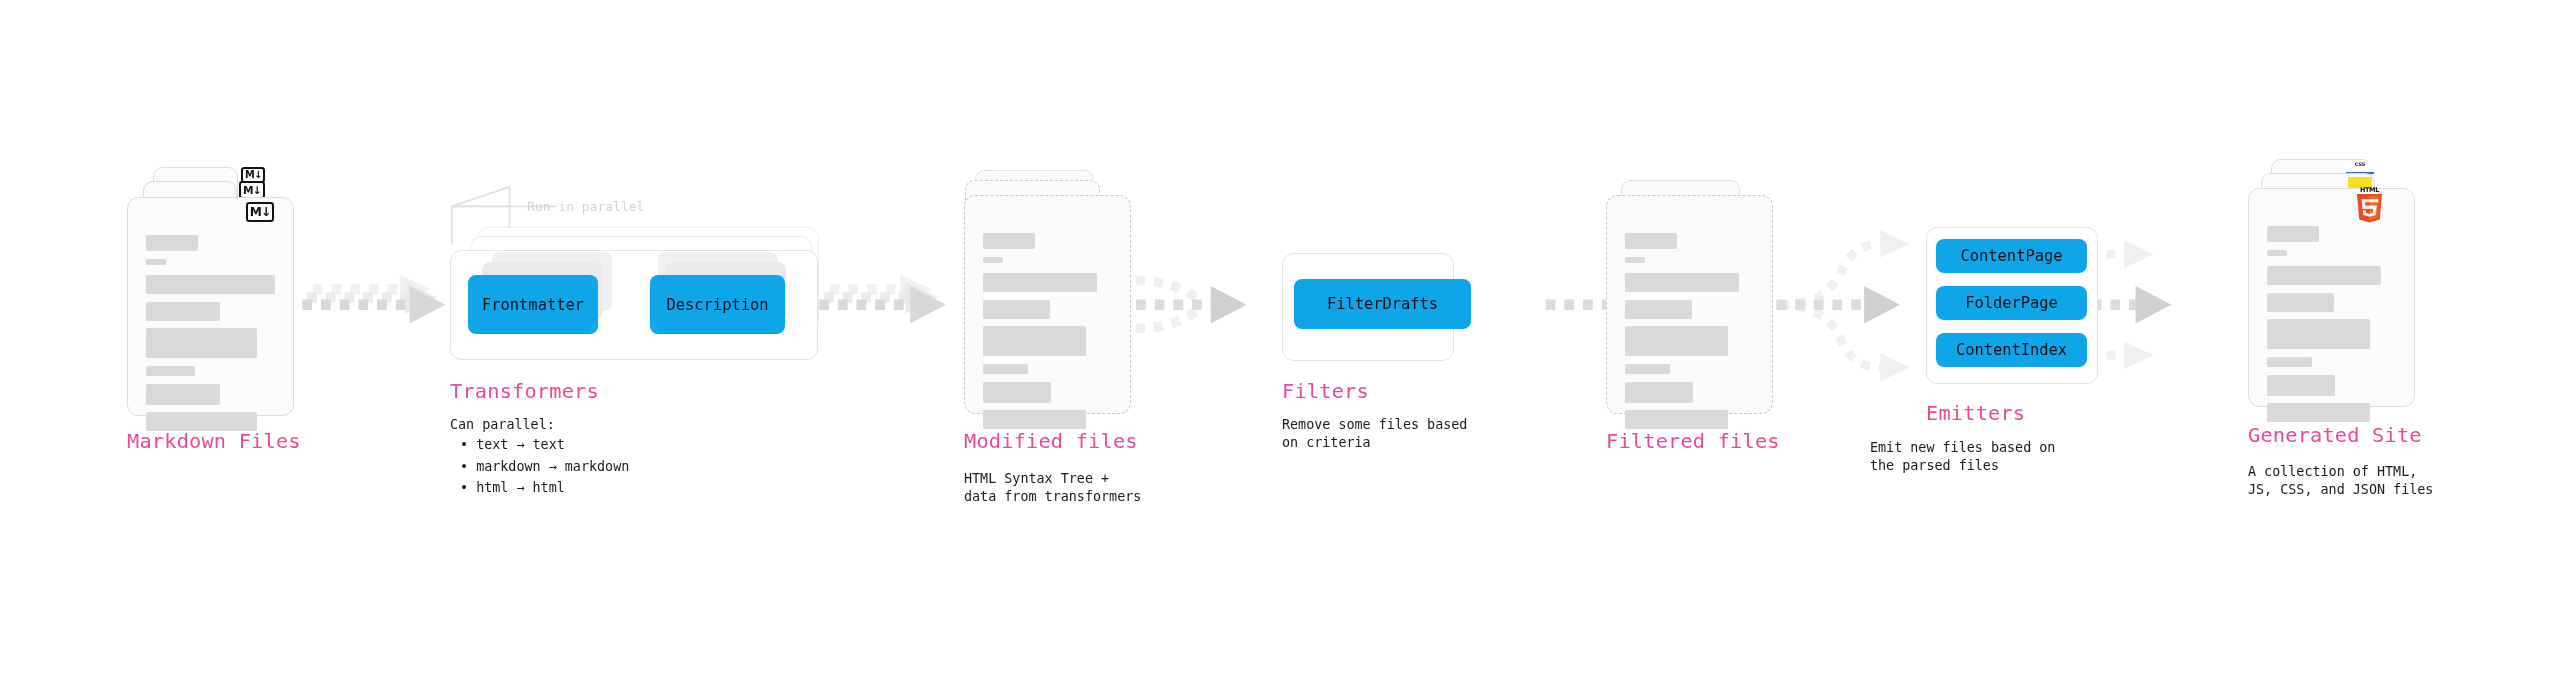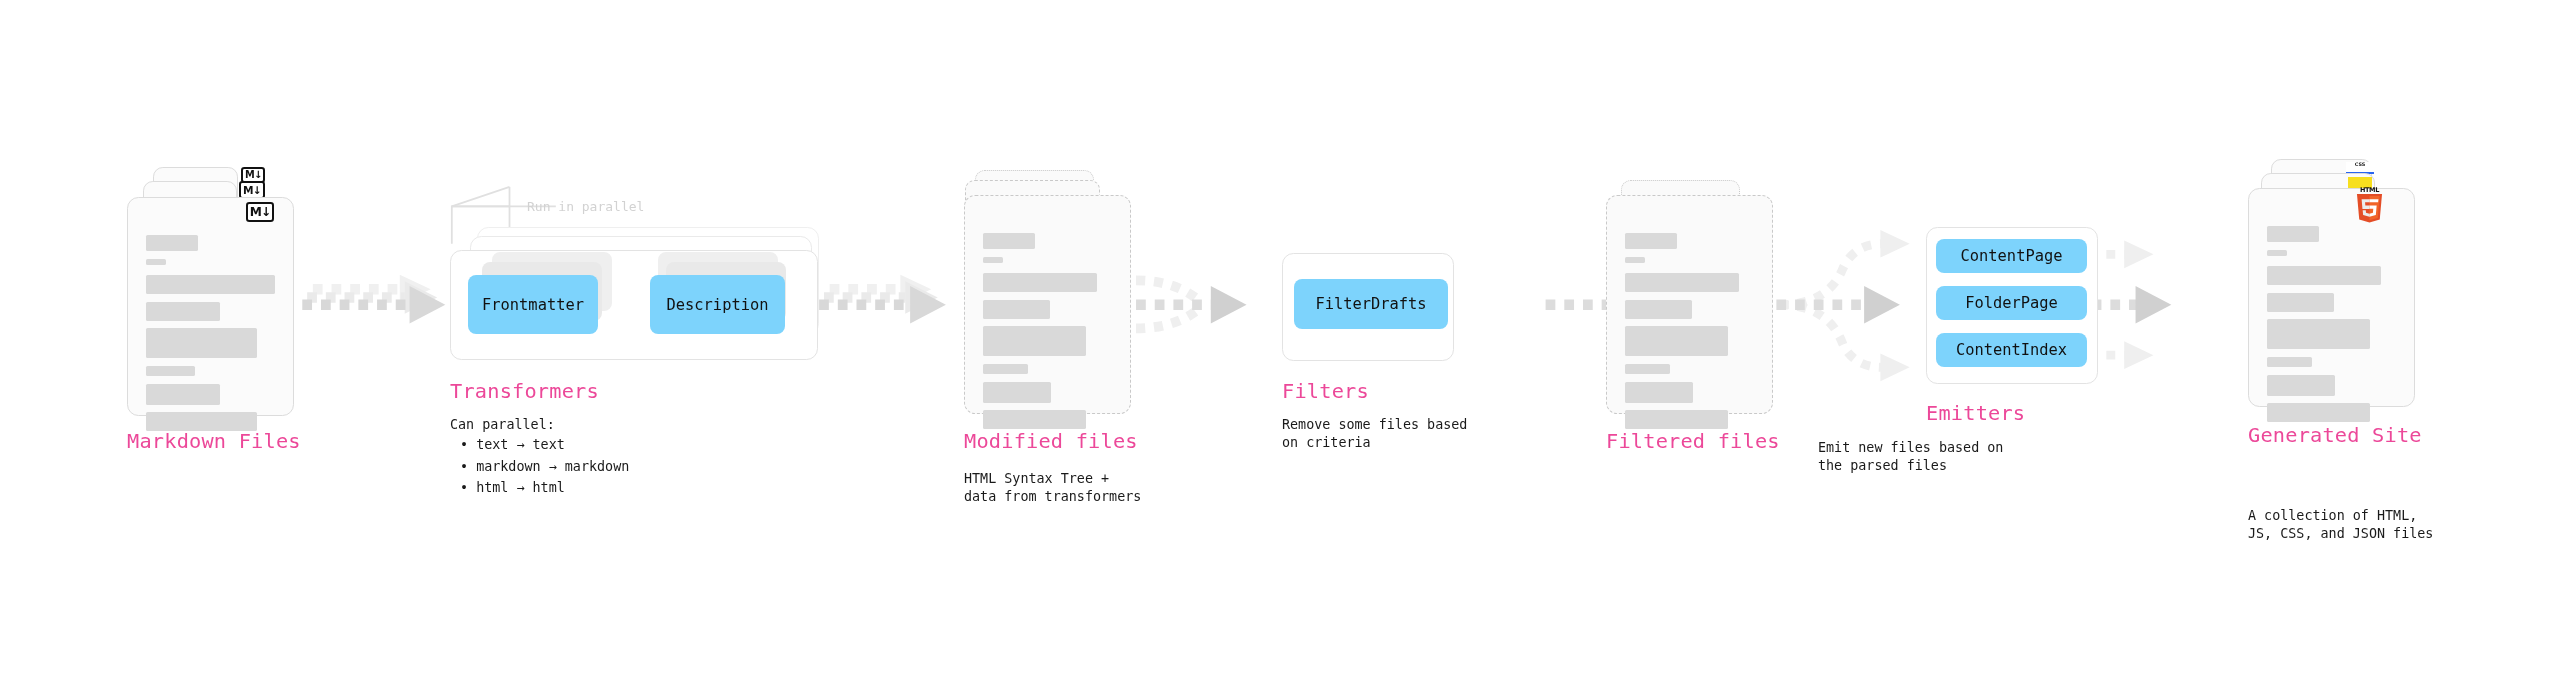--- a/index.html
+++ b/index.html
@@ -132,7 +132,7 @@
   .chip {
     position: absolute;
     box-sizing: border-box;
-    background: #7dd3fc;
+    background: #0ea5e9;
     border-radius: 8.1px;
     display: flex;
     align-items: center;

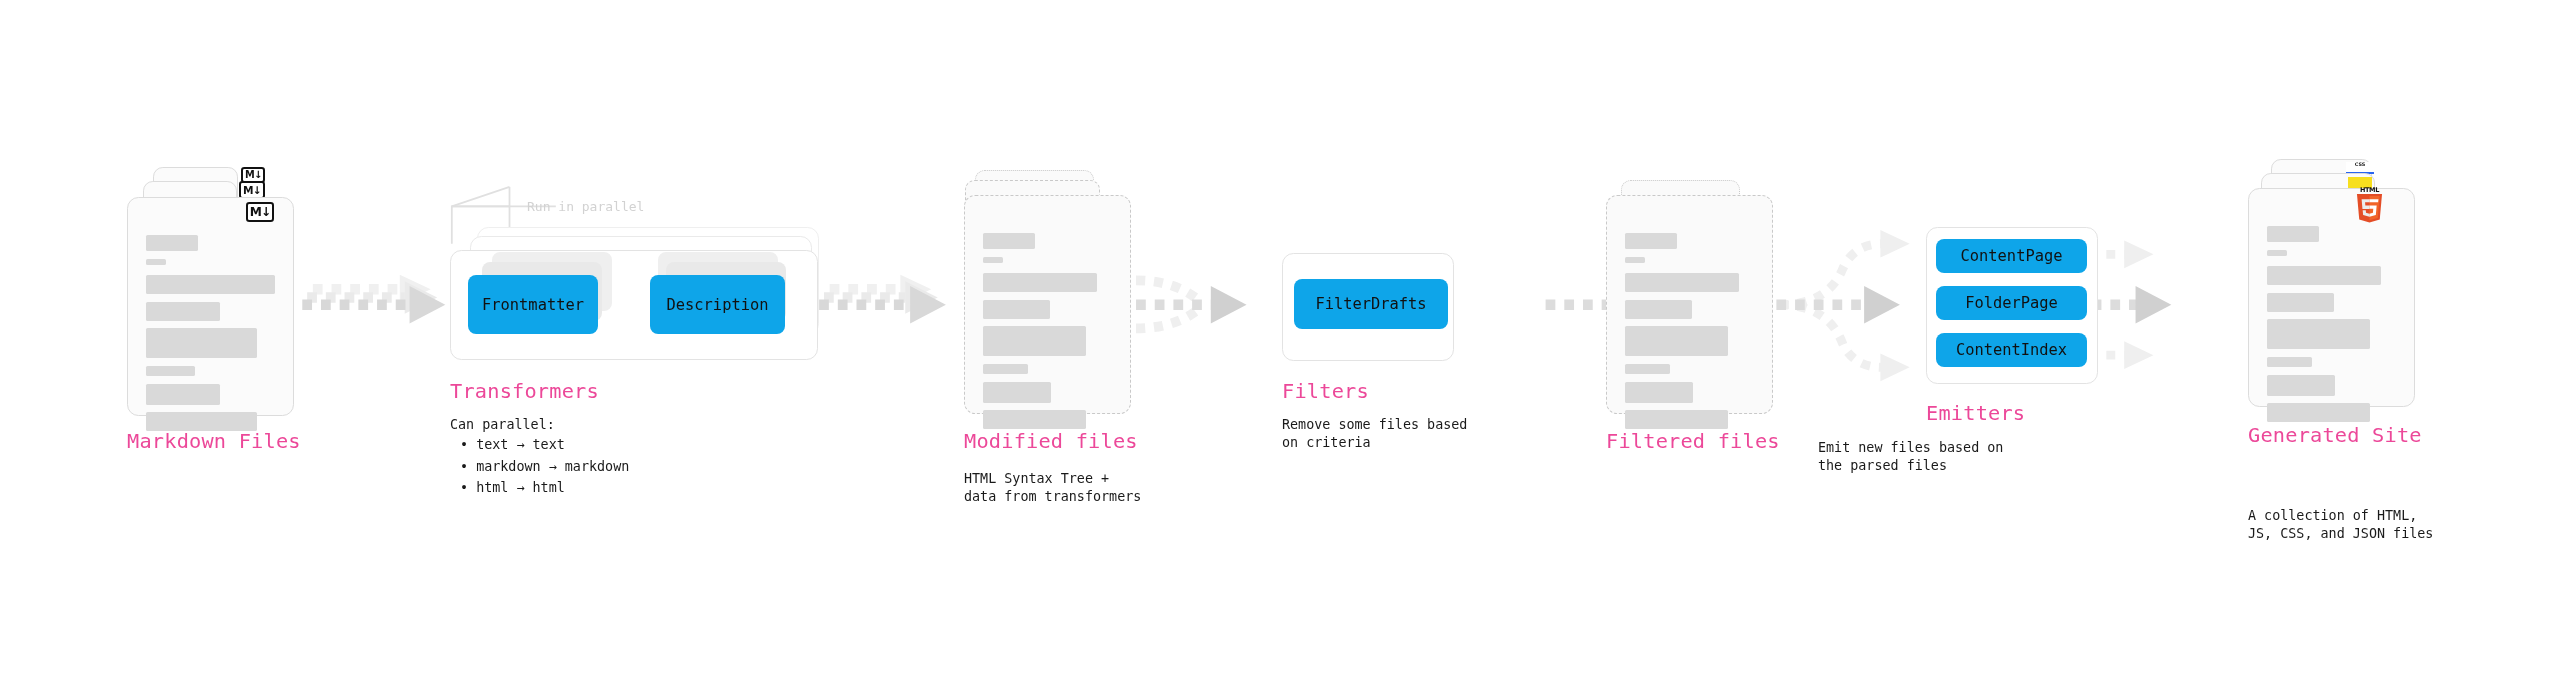--- a/index.html
+++ b/index.html
@@ -311,7 +311,7 @@
 
   <div>
     <div class="stage-box" style="left:1282px; top:253px; width:172px; height:108px;"></div>
-    <div class="chip" style="left:1294px; top:279px; width:154px; height:50px;">FilterDrafts</div>
+    <div class="chip" style="left:1294px; top:279px; width:177px; height:50px;">FilterDrafts</div>
   </div>
   <div class="title" style="left:1282px; top:379px;">Filters</div>
   <div class="subtitle" style="left:1282px; top:416px;">Remove some files based

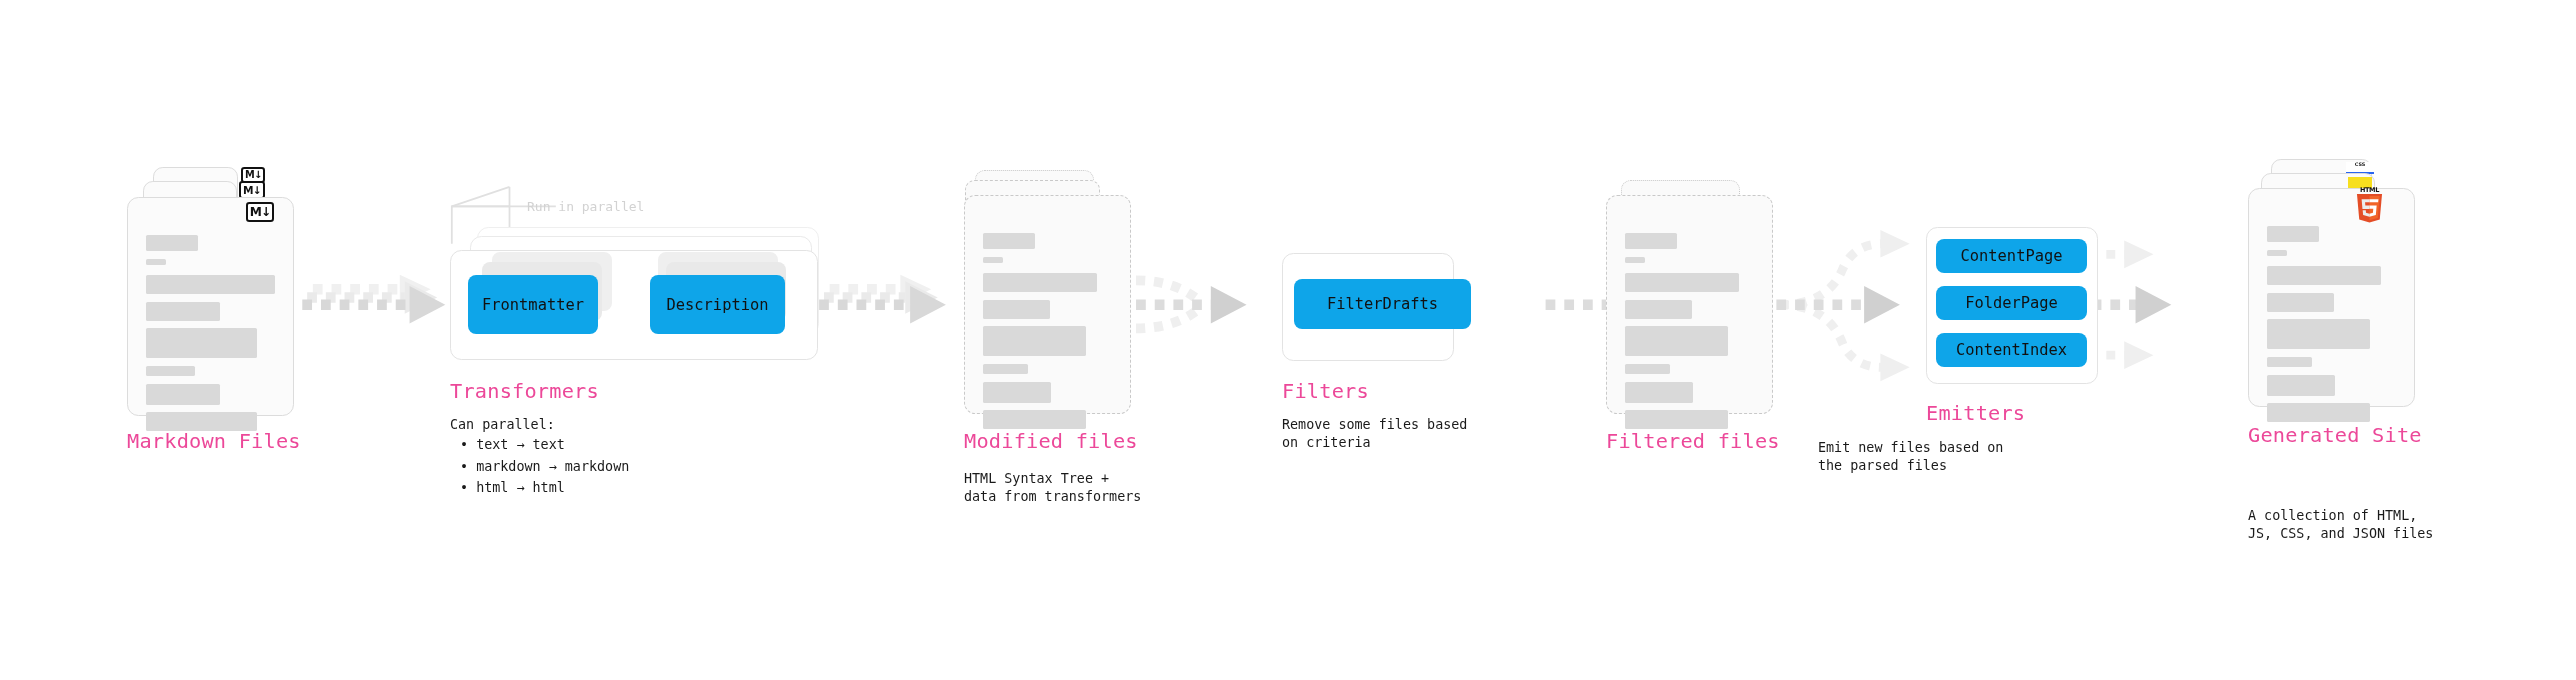--- a/index.html
+++ b/index.html
@@ -341,7 +341,7 @@
     <div class="chip" style="left:1936px; top:333px; width:151px; height:34px;">ContentIndex</div>
   </div>
   <div class="title" style="left:1926px; top:401px;">Emitters</div>
-  <div class="subtitle" style="left:1818px; top:439px;">Emit new files based on
+  <div class="subtitle" style="left:1870px; top:439px;">Emit new files based on
 the parsed files</div>
 
   <div class="doc-stack">

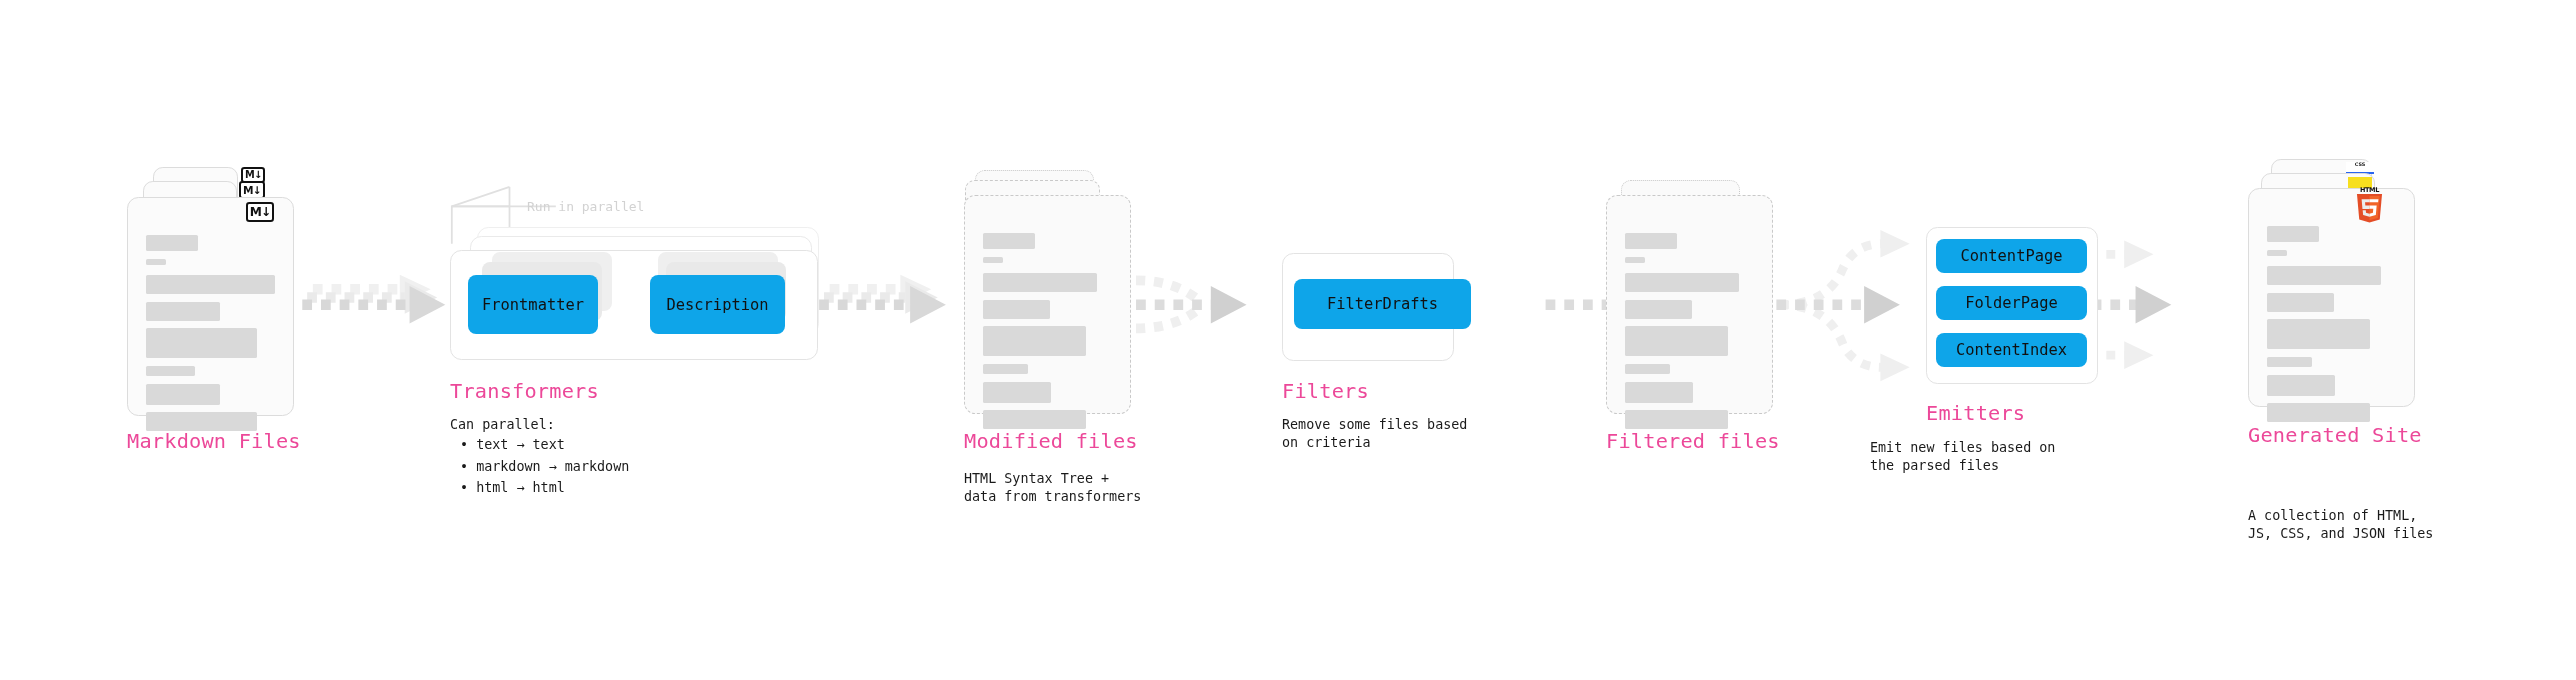--- a/index.html
+++ b/index.html
@@ -377,7 +377,7 @@
     </div>
   </div>
   <div class="title" style="left:2248px; top:423px;">Generated Site</div>
-  <div class="subtitle" style="left:2248px; top:463px;margin-top:44px;">A collection of HTML,
+  <div class="subtitle" style="left:2248px; top:463px;">A collection of HTML,
 JS, CSS, and JSON files</div>
 
 </div>

